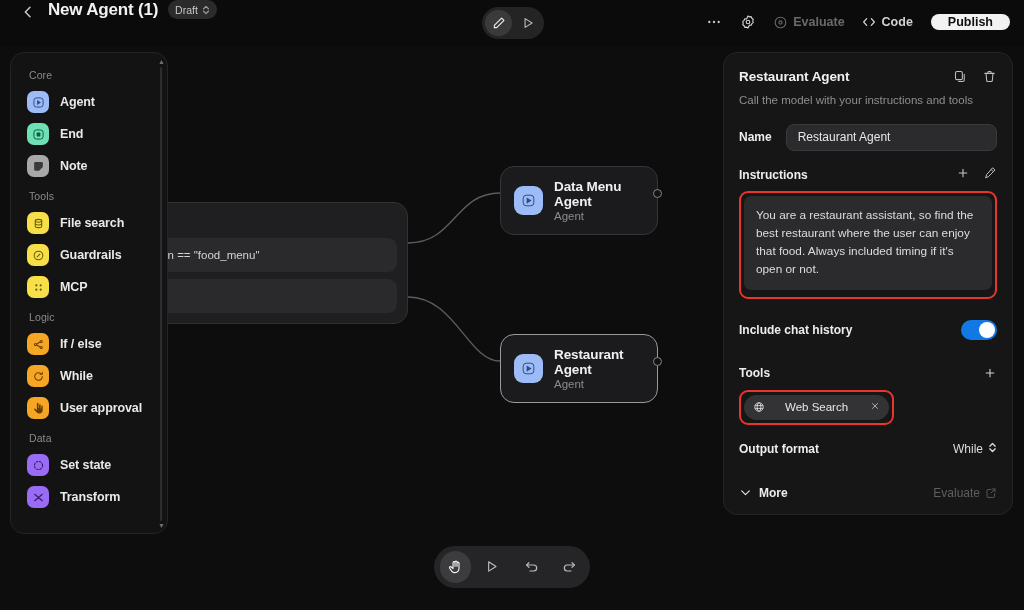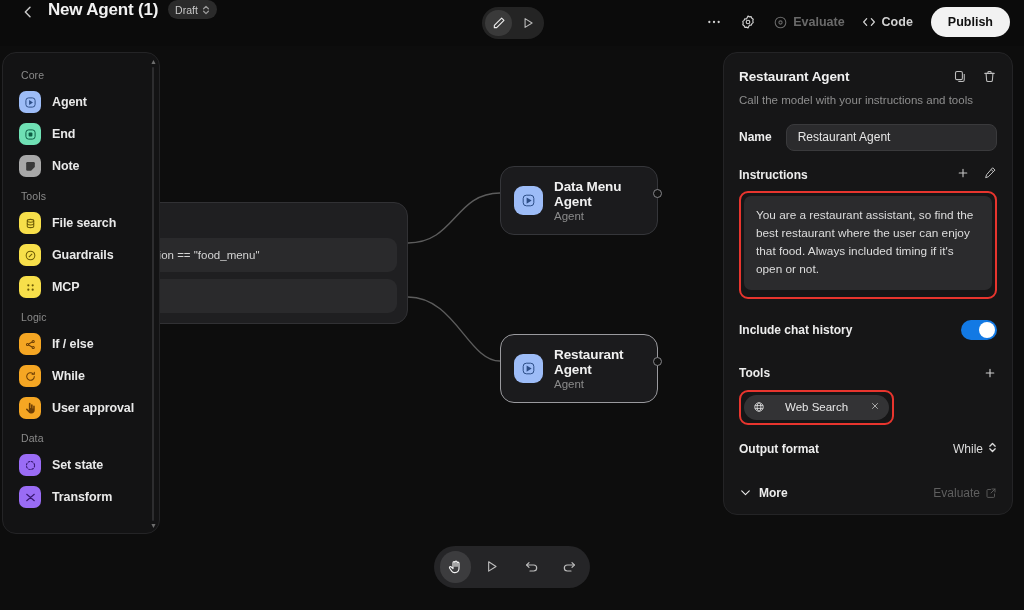--- a/index.html
+++ b/index.html
@@ -52,7 +52,7 @@
   }
   .tr-icon.dim { color:#6a6a6a; }
   .publish {
-    margin-left:8px; height:30px; padding:0 17px; border-radius:15px;
+    margin-left:8px; height:16px; padding:0 17px; border-radius:15px;
     background:#f2f2f2; color:#101010; font-size:12.5px; font-weight:700;
     display:flex; align-items:center; cursor:pointer;
   }

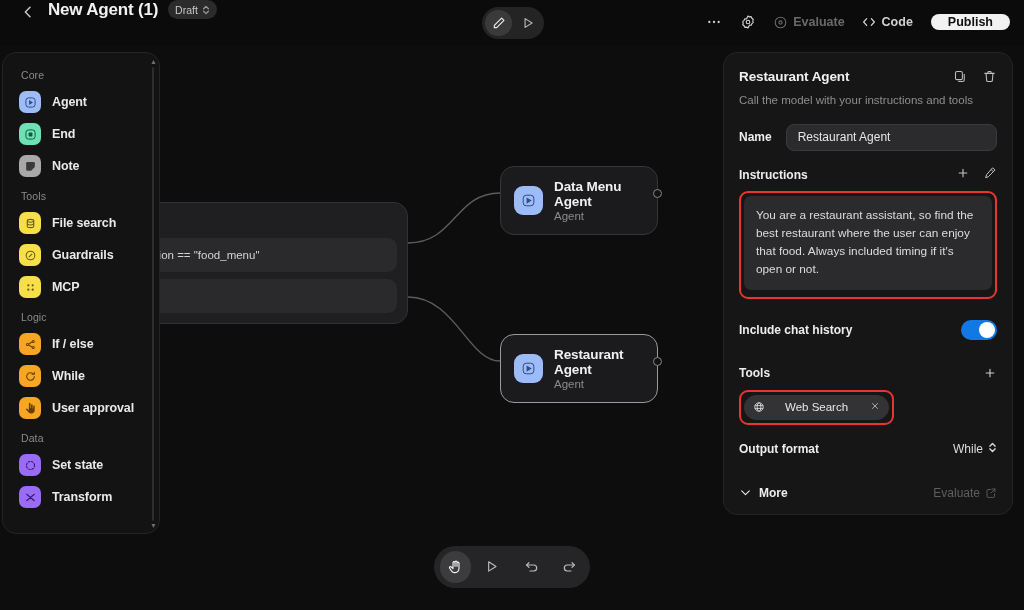--- a/index.html
+++ b/index.html
@@ -91,7 +91,7 @@
 
   
   .palette {
-    position:absolute; left:2px; top:52px; width:158px; height:482px;
+    position:absolute; left:10px; top:52px; width:158px; height:482px;
     background:#131314; border:1px solid #242426; border-radius:14px;
     padding:8px 0 8px 0; overflow:hidden; z-index:30;
   }

